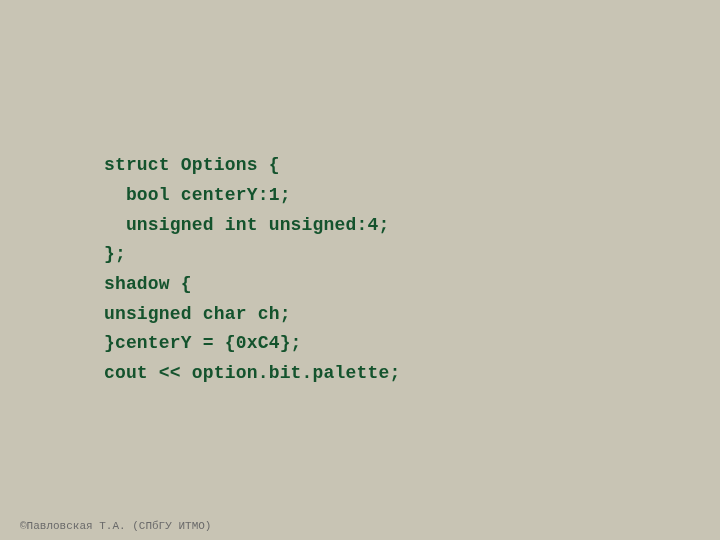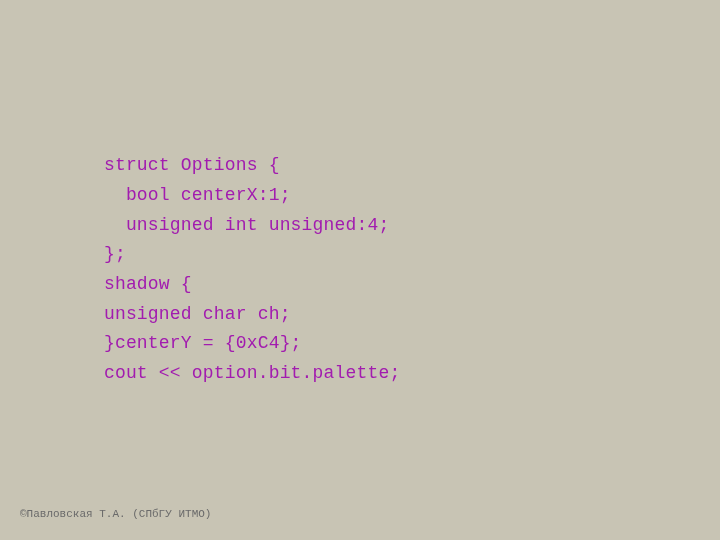--- a/index.html
+++ b/index.html
@@ -29,8 +29,8 @@
     .code-line {
       white-space: pre;
       font-size: 18px;
-      color: #a21caf;
-      font-weight: 400;
+      color: #14532d;
+      font-weight: 700;
       letter-spacing: 0.01em;
     }
 

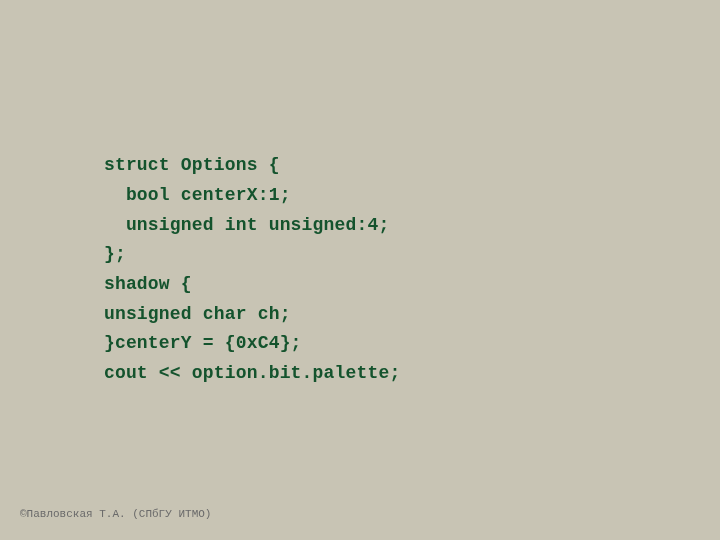--- a/index.html
+++ b/index.html
@@ -48,7 +48,7 @@
 
 <div class="code-block">
   <div class="code-line">    struct Options {</div>
-  <div class="code-line">      bool centerX:1;</div>
+  <div class="code-line">      bool centerY:1;</div>
   <div class="code-line">      unsigned int unsigned:4;</div>
   <div class="code-line">    };</div>
   <div class="code-line">    shadow {</div>

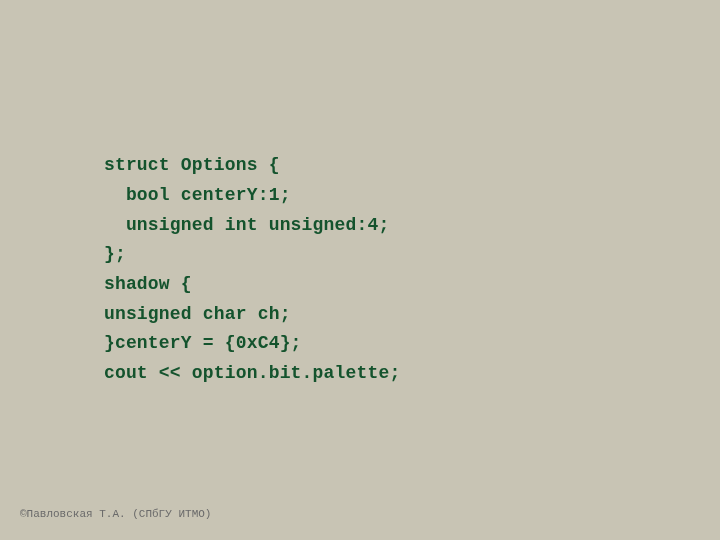--- a/index.html
+++ b/index.html
@@ -36,7 +36,7 @@
 
     .footer {
       position: absolute;
-      bottom: 20px;
+      bottom: 8px;
       left: 20px;
       font-size: 11px;
       color: #6a6a6a;

